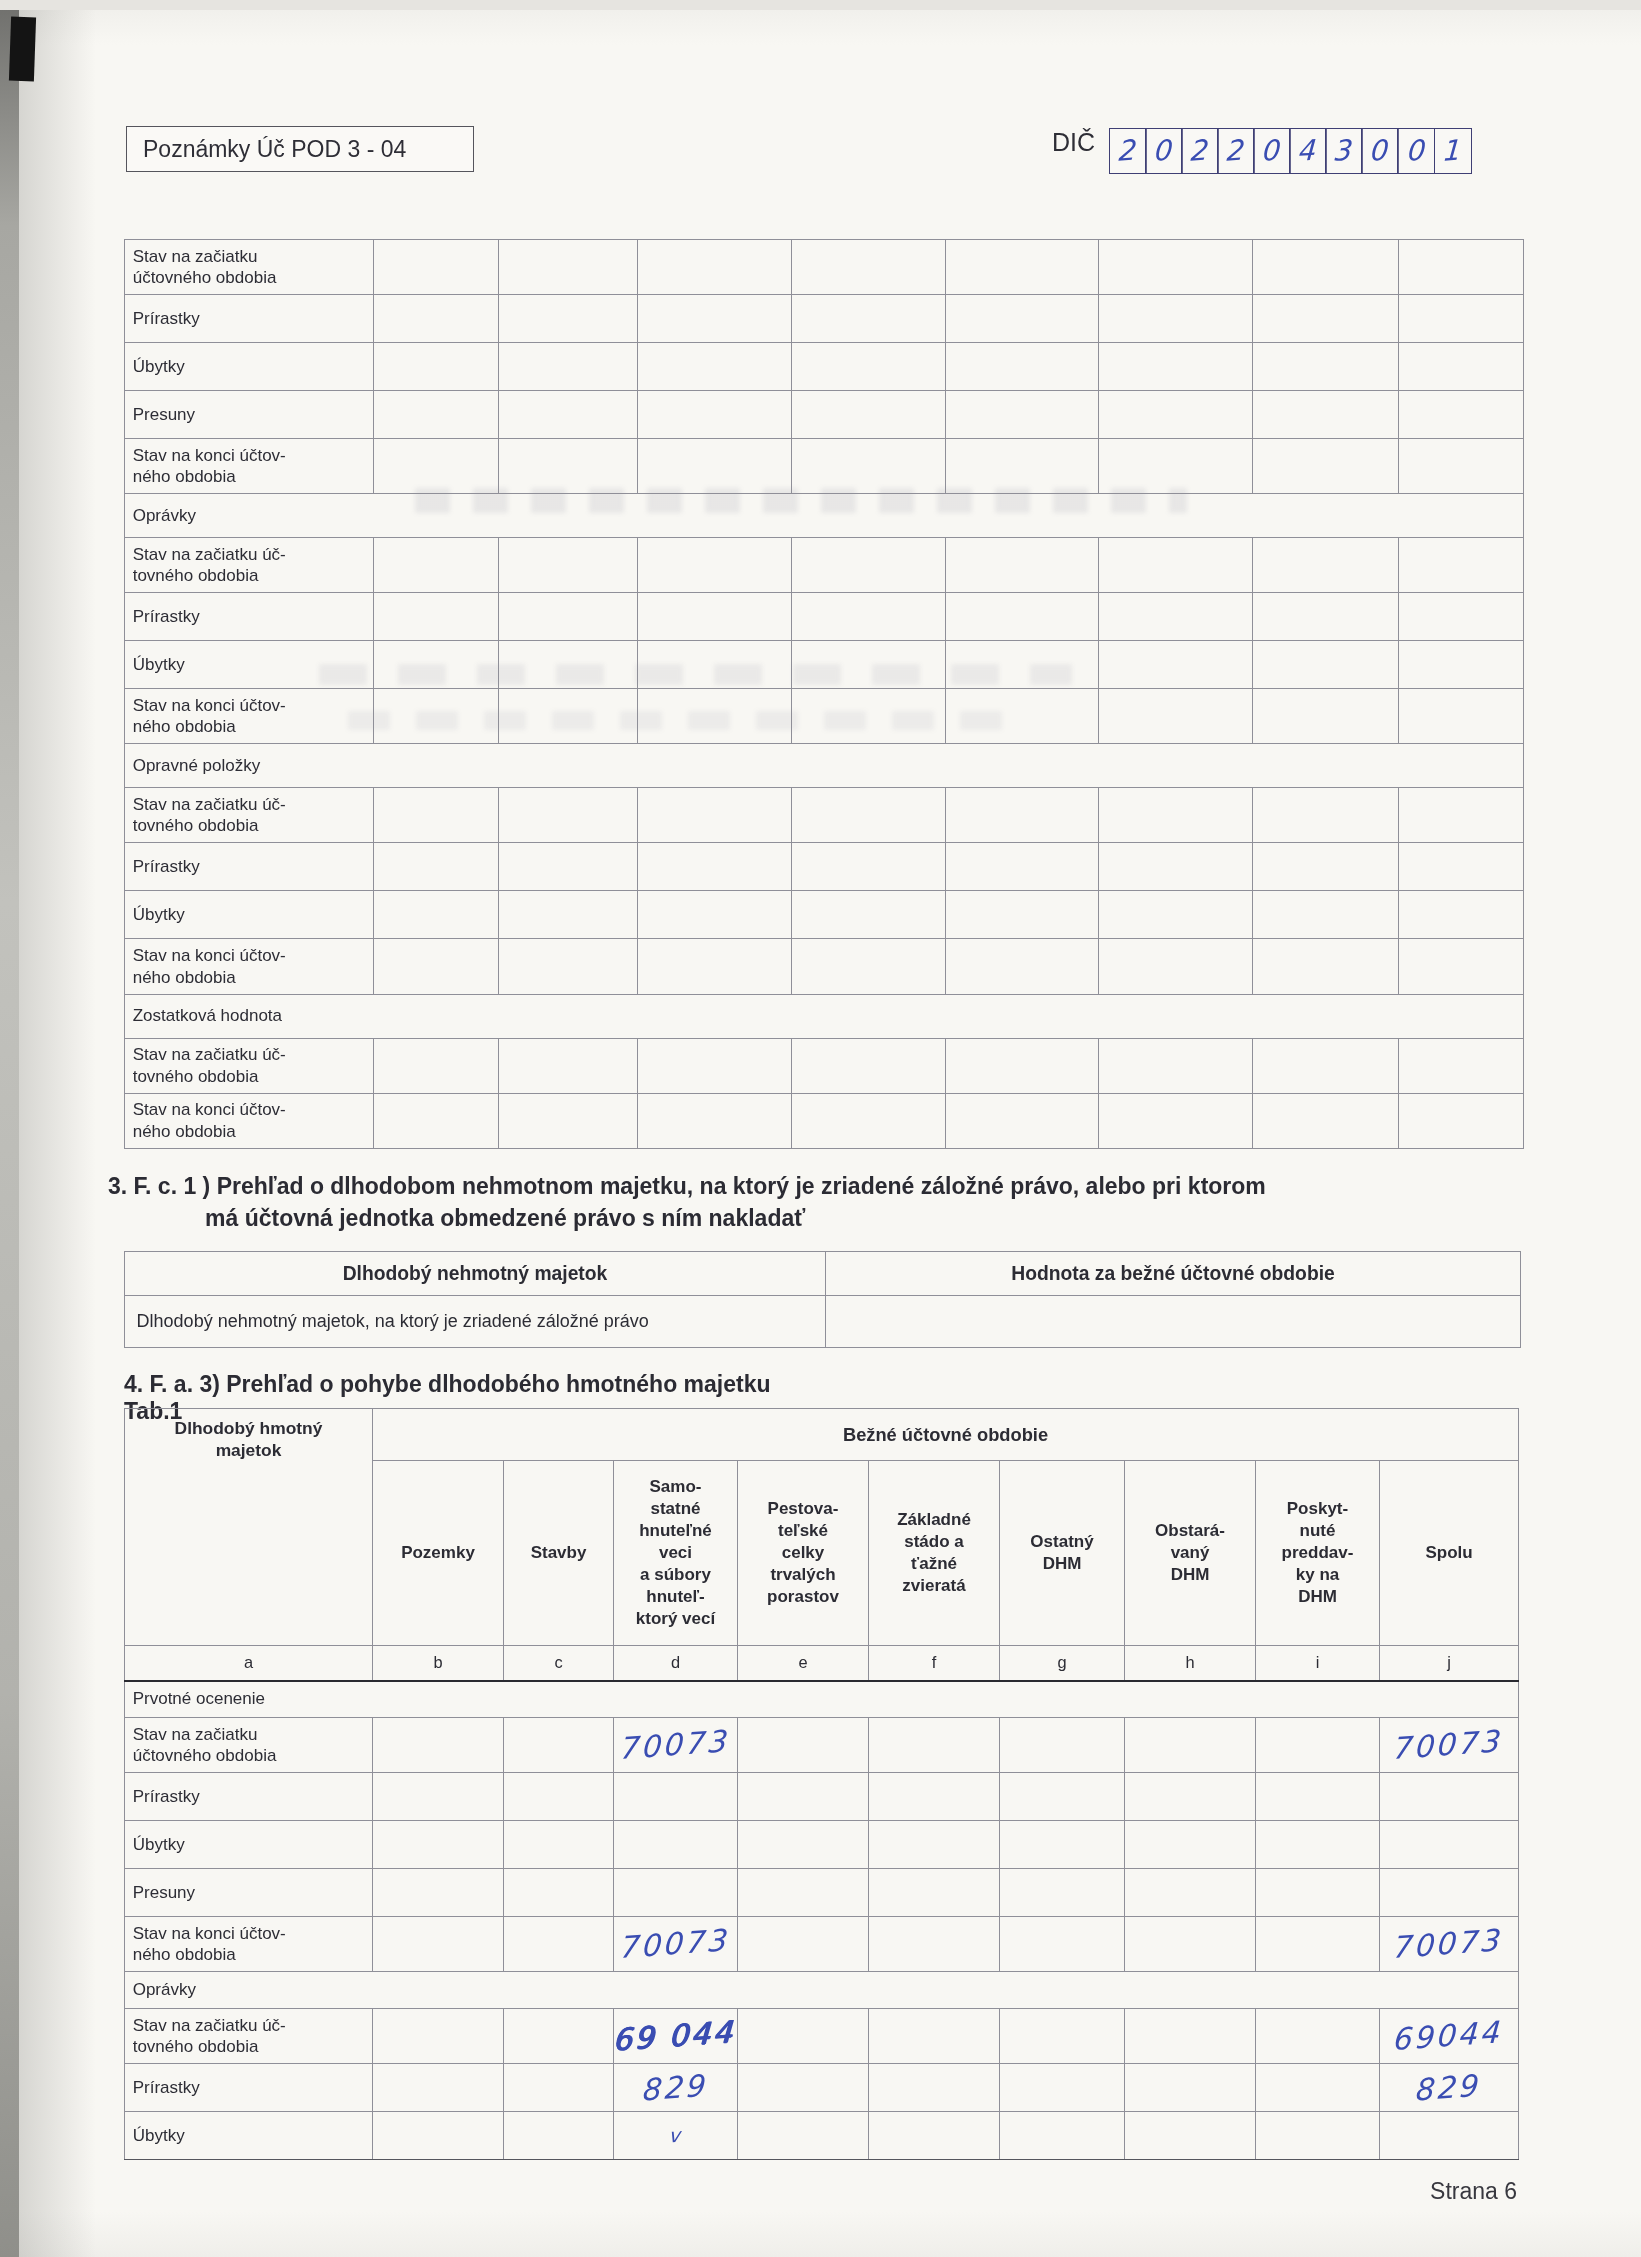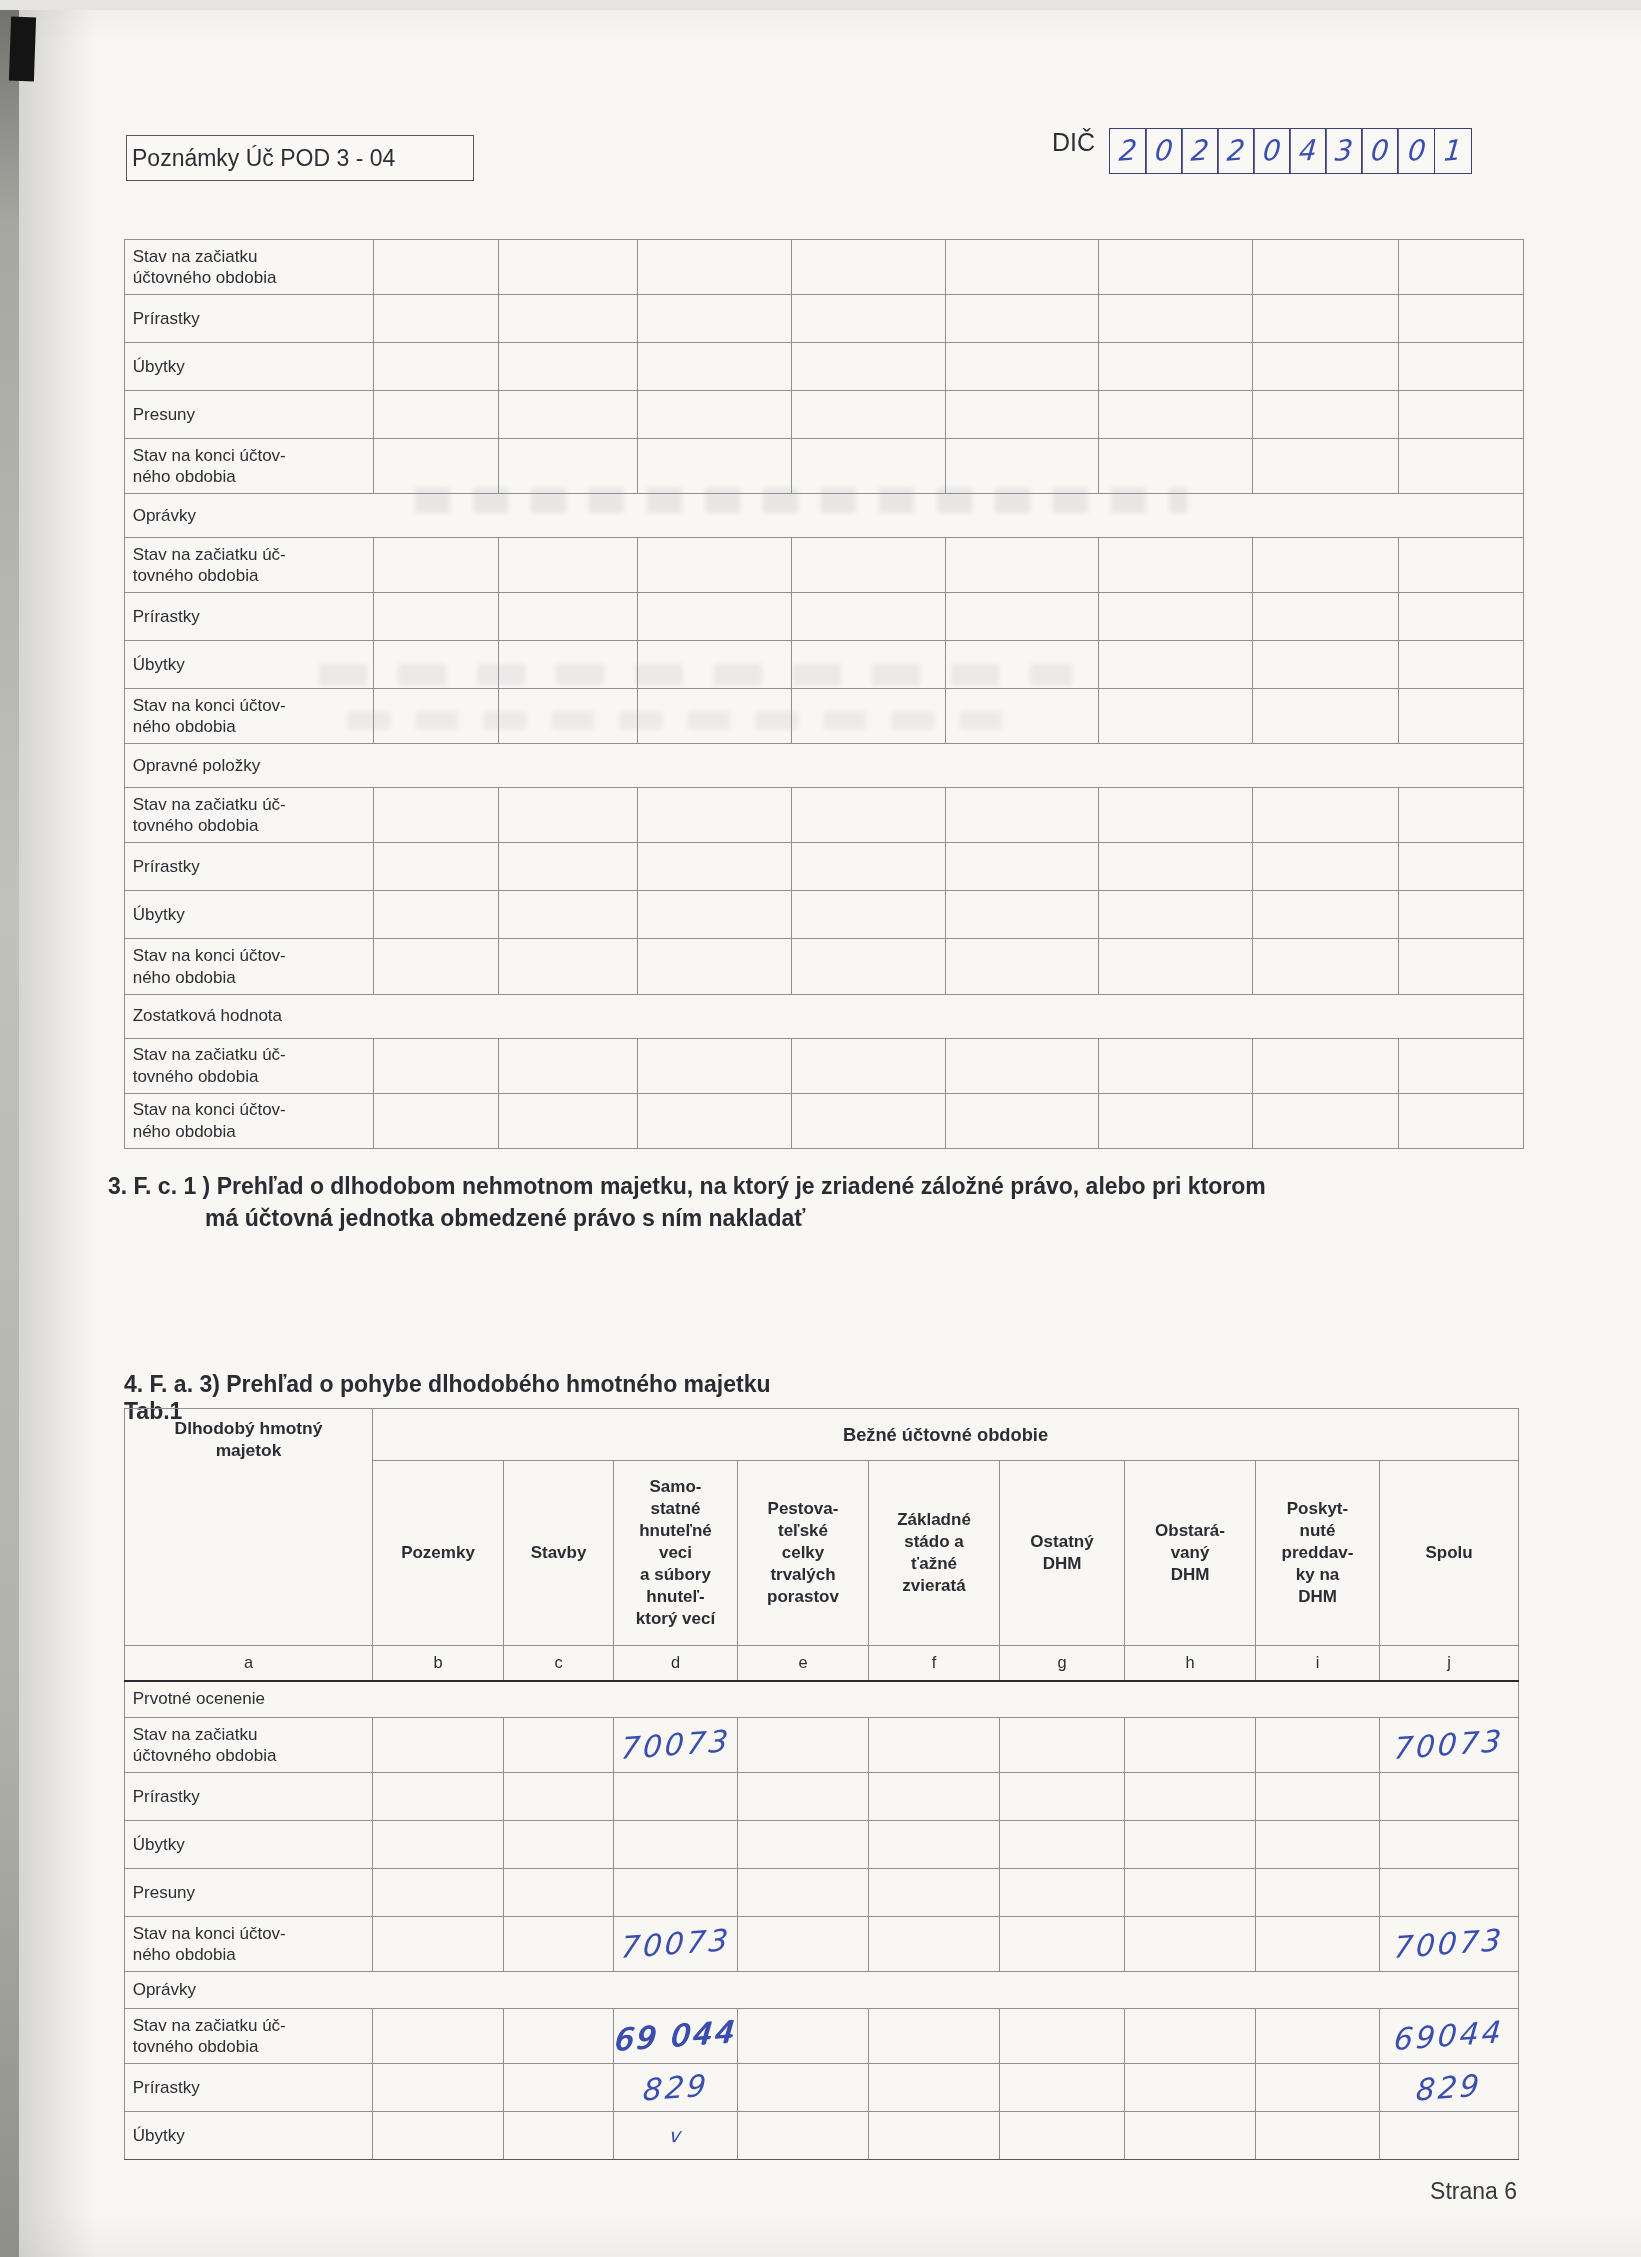--- a/index.html
+++ b/index.html
@@ -25,8 +25,8 @@
     background:repeating-linear-gradient(90deg, rgba(105,105,130,.22) 0 42px, rgba(105,105,130,0) 42px 68px); }
 
   
-  .title-box { position:absolute; left:126px; top:135px; width:348px; height:46px;
-    border:1.9px solid #55555c; display:flex; align-items:center; padding-left:5px;
+  .title-box { position:absolute; left:126px; top:126px; width:348px; height:46px;
+    border:1.9px solid #55555c; display:flex; align-items:center; padding-left:16px;
     font-size:23px; color:#2e2e36; background:rgba(255,255,255,.25); }
   .dic-group { position:absolute; left:1052px; top:128px; display:flex; align-items:flex-start; gap:15.4px; }
   .dic-label { font-size:25px; color:#2e2e36; }

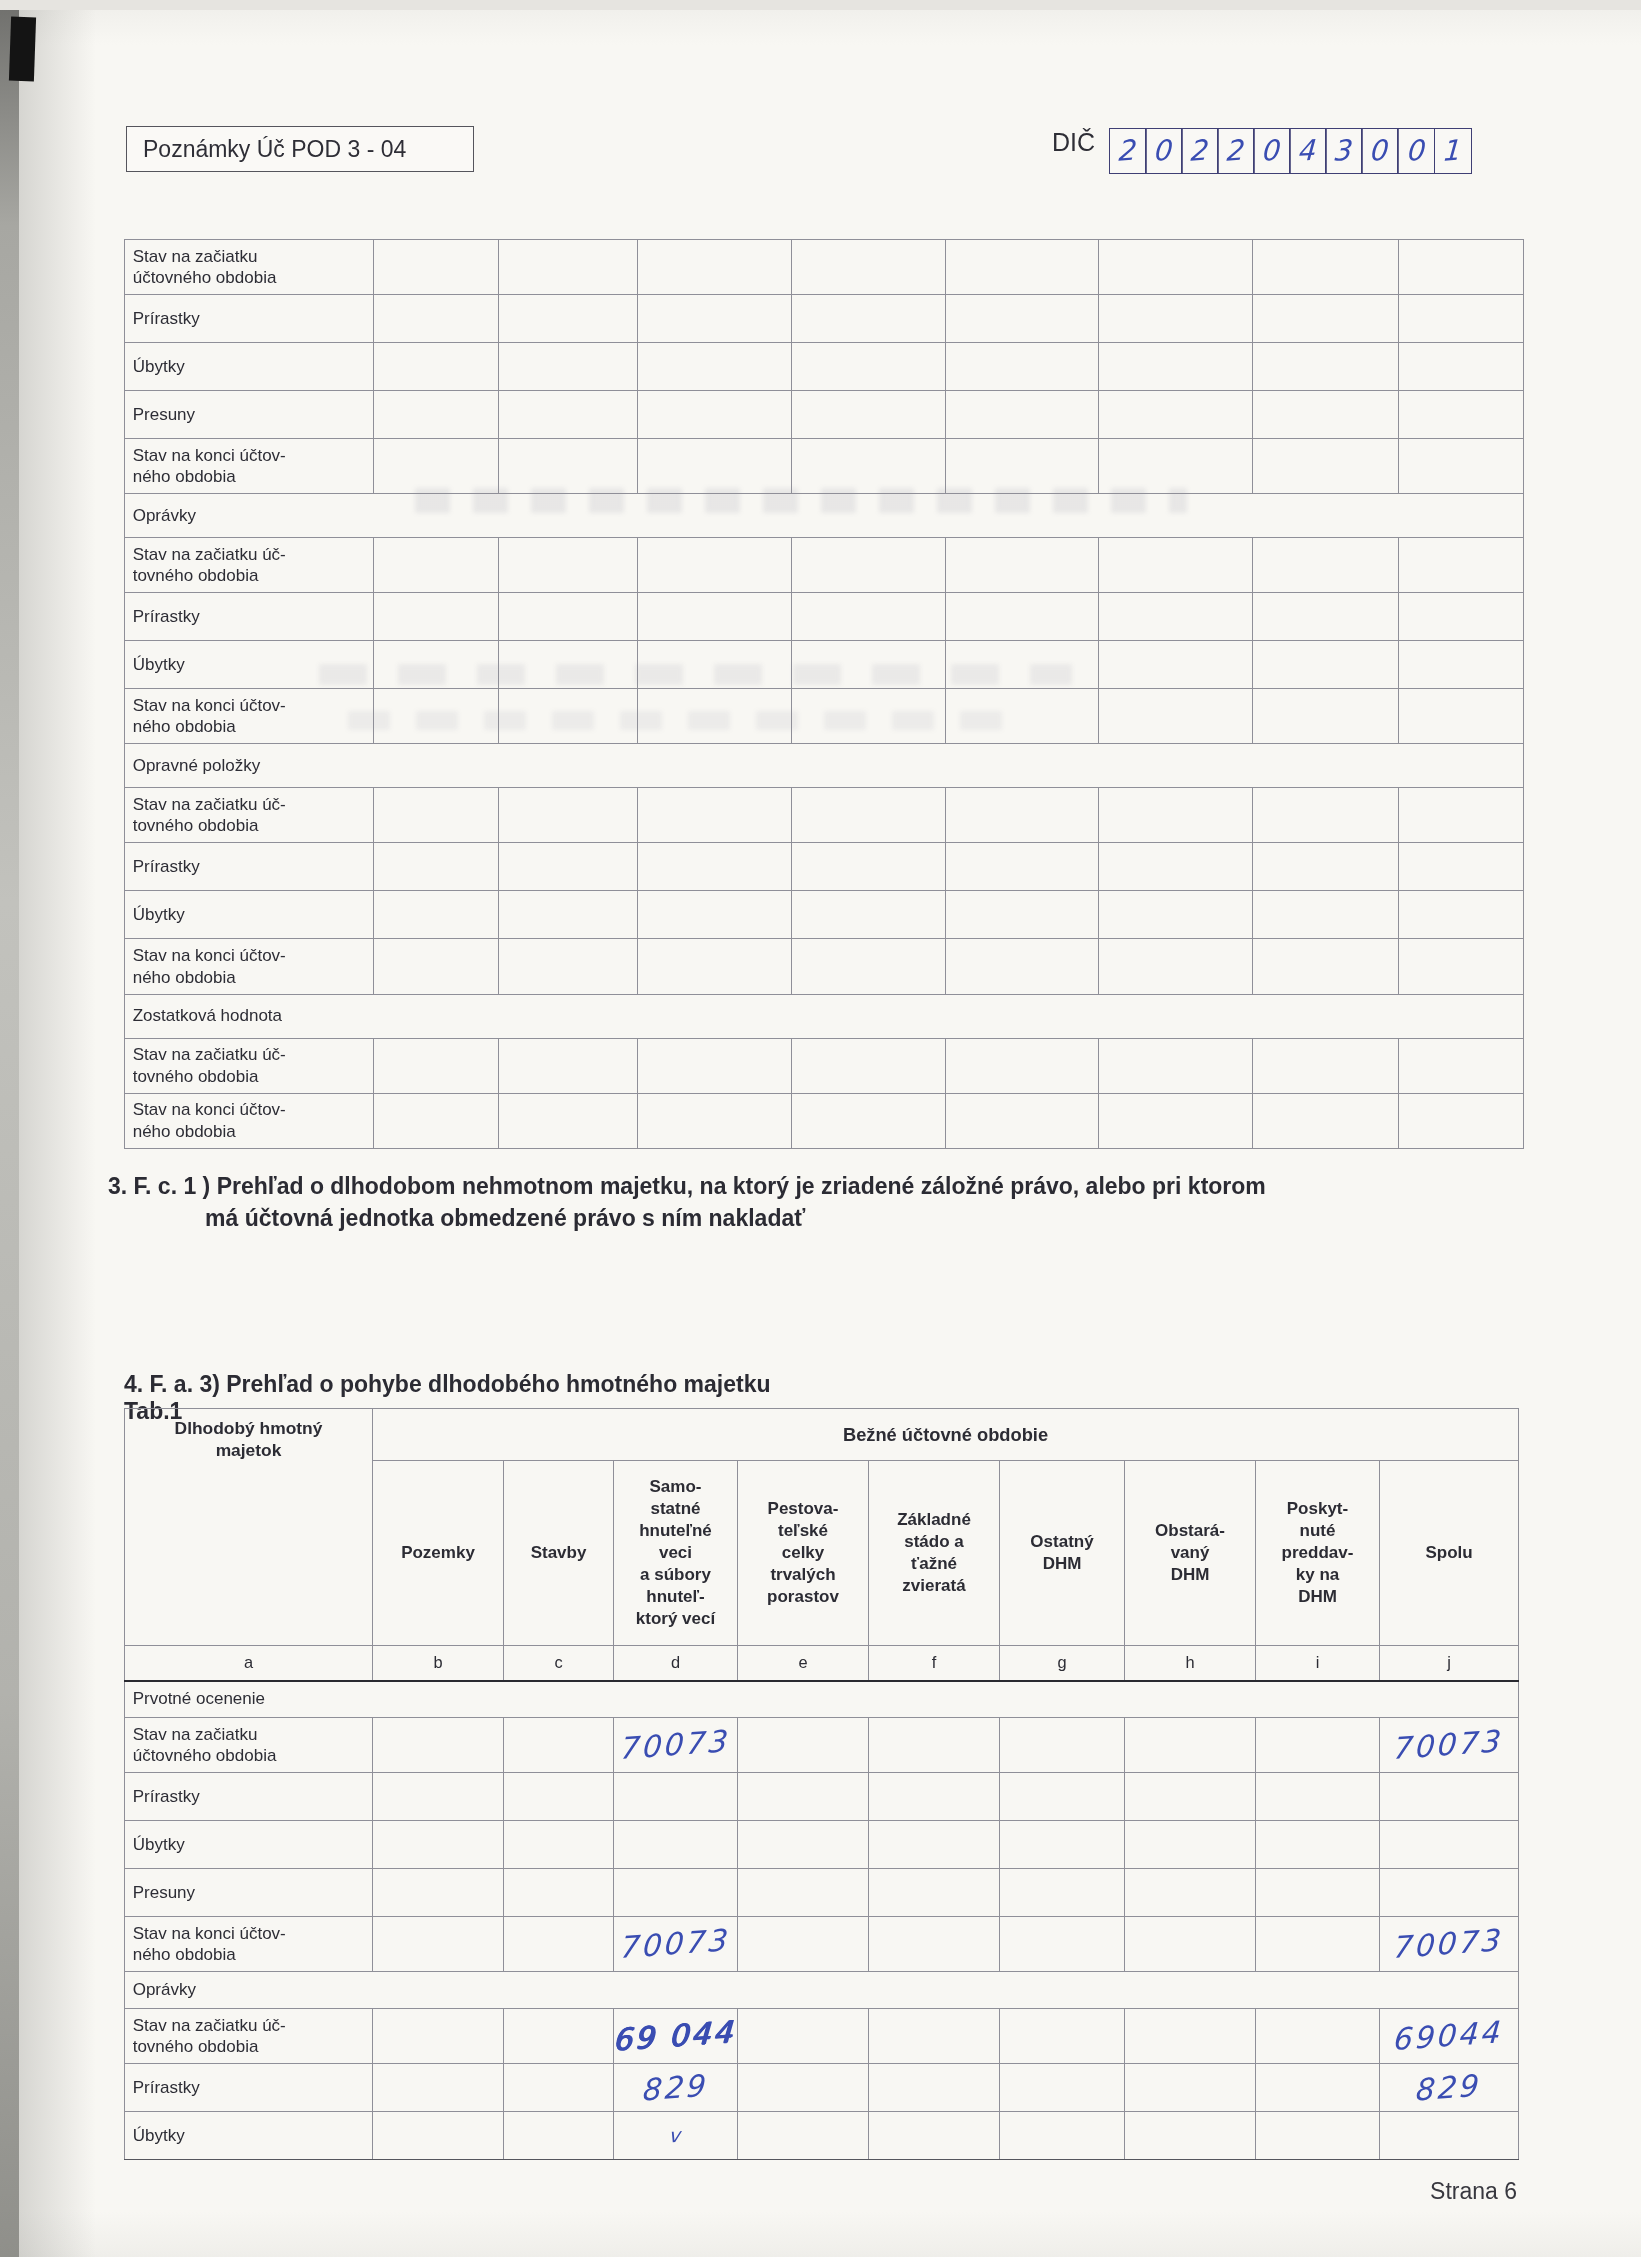--- a/index.html
+++ b/index.html
@@ -336,6 +336,22 @@
     <div class="indent">má účtovná jednotka obmedzené právo s ním nakladať</div>
   </div>
 
+  <table class="t3">
+    <colgroup>
+        <col style="width:701px">
+        <col style="width:695px">
+      </colgroup>
+    <tbody>
+      <tr class="t3-head">
+        <td>Dlhodobý nehmotný majetok</td>
+        <td>Hodnota za bežné účtovné obdobie</td>
+      </tr>
+      <tr>
+        <td class="t3-row-label">Dlhodobý nehmotný majetok, na ktorý je zriadené záložné právo</td>
+        <td class="data-cell"></td>
+      </tr>
+    </tbody>
+  </table>
 
   <div class="sec4-heading">
     <span>4. F. a. 3) Prehľad o pohybe dlhodobého  hmotného majetku</span>

